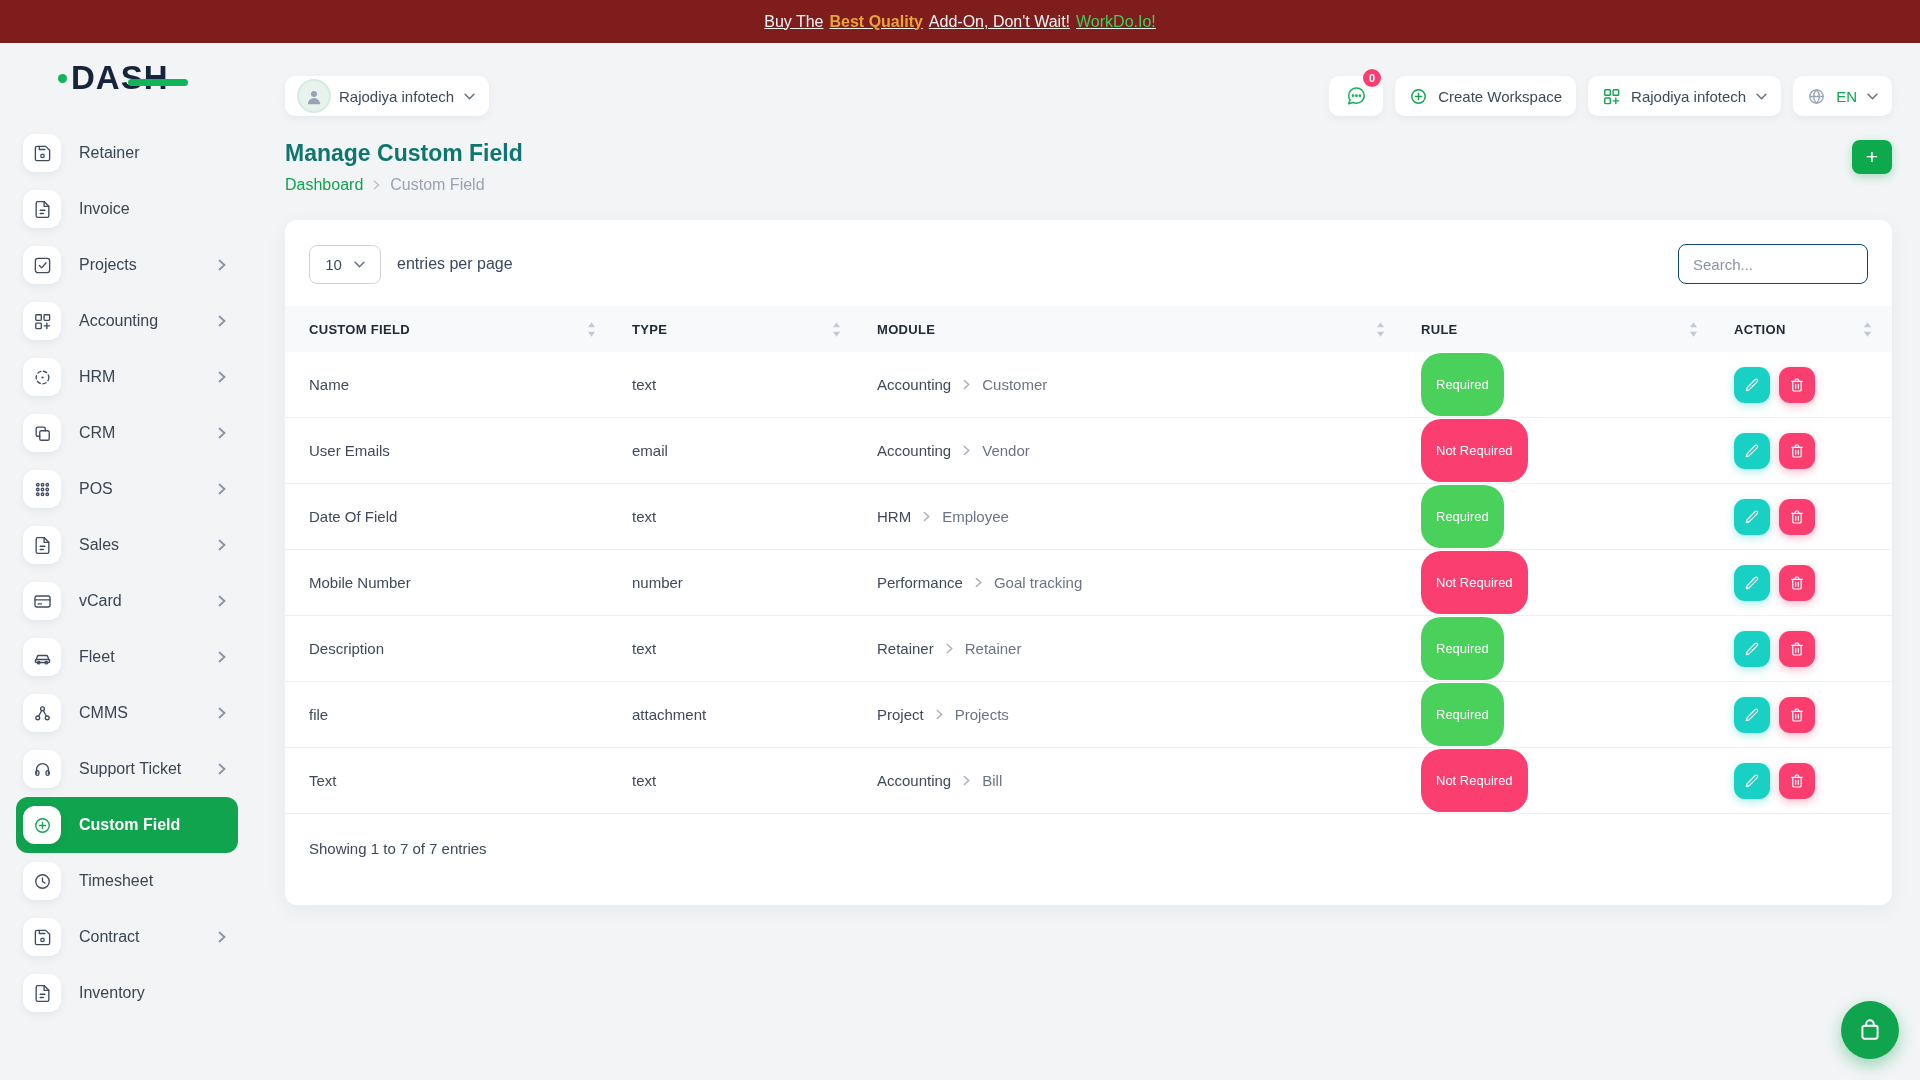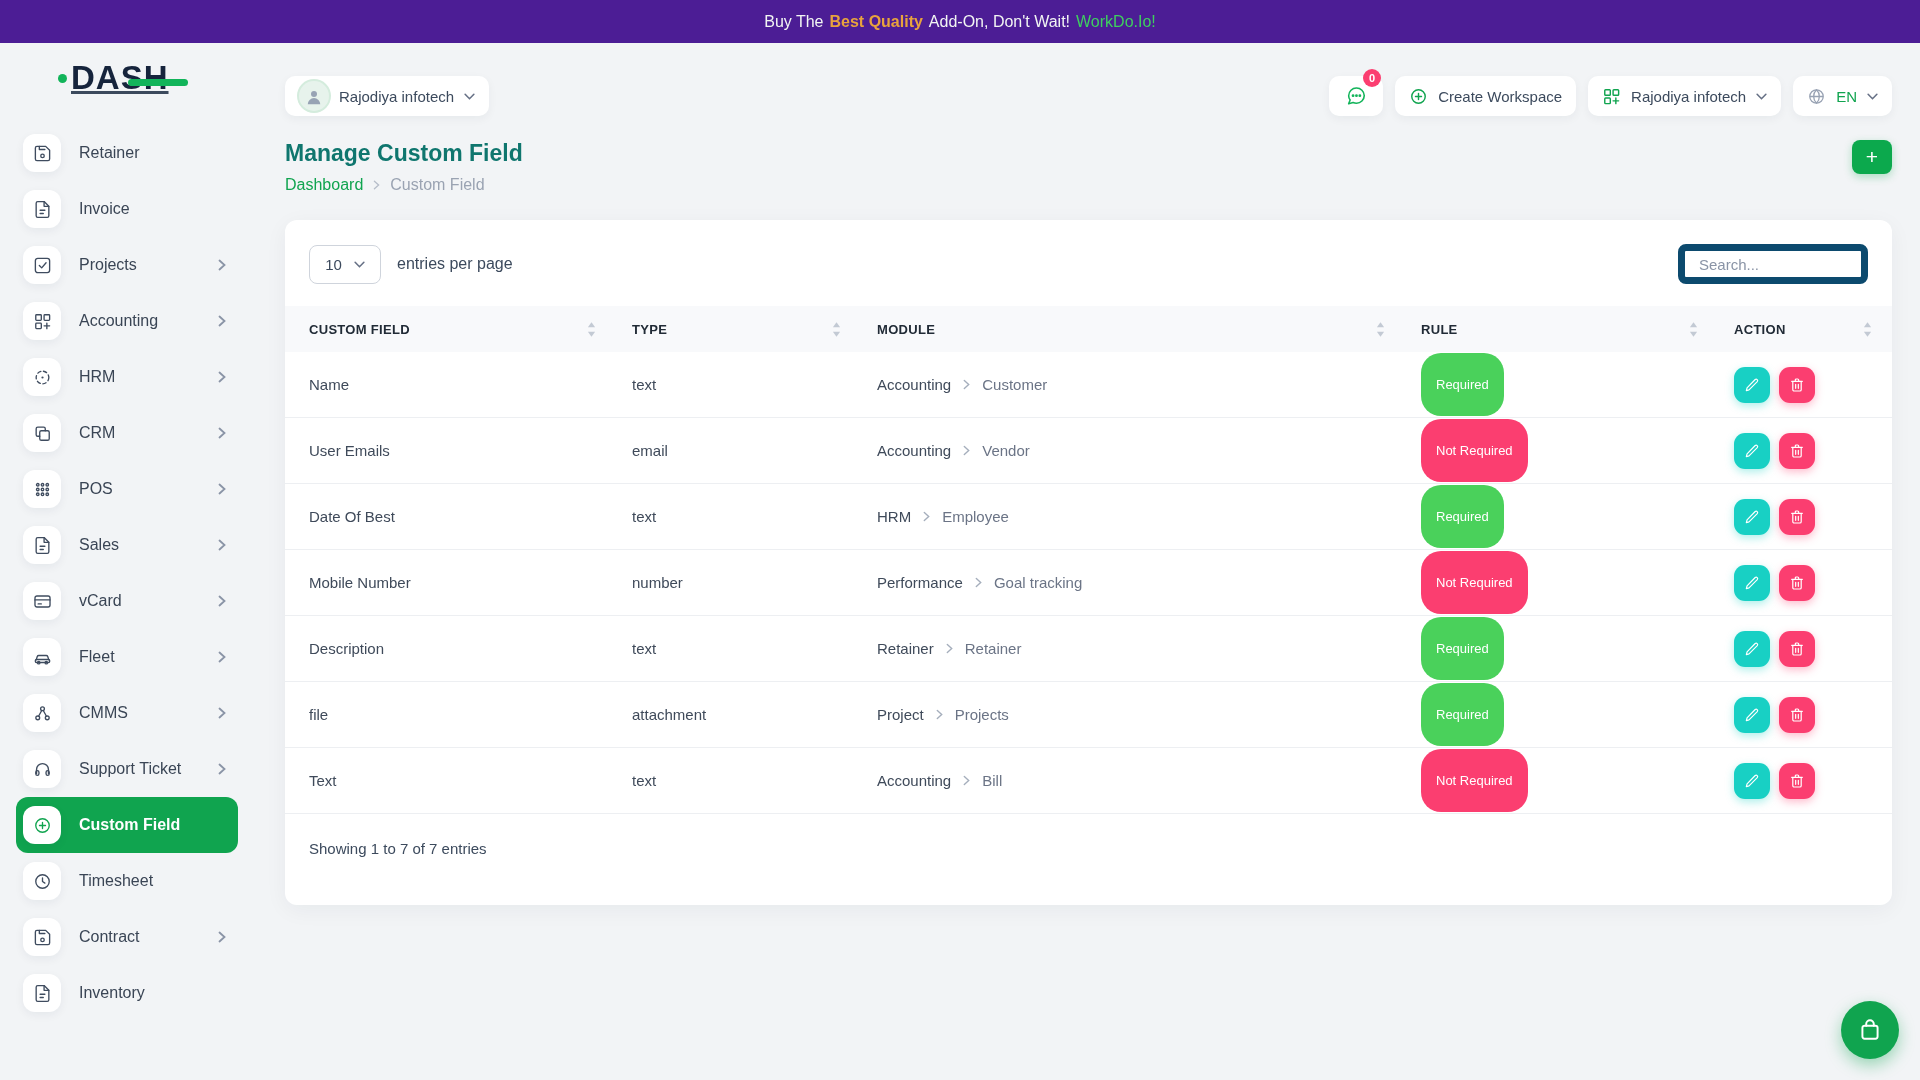--- a/index.html
+++ b/index.html
@@ -7,8 +7,8 @@
     font-family:"Liberation Sans","DejaVu Sans",sans-serif; background:#f2f4f6; color:#3c4a5d; }
 
   
-  .banner { height:43px; background:#4c1d95; display:flex; align-items:center; justify-content:center;
-    font-size:16px; color:#f2f5f3; }
+  .banner { height:43px; background:#7f1d1d; display:flex; align-items:center; justify-content:center;
+    font-size:16px; color:#f2f5f3;text-decoration:underline; }
   .banner b { color:#e8a33d; font-weight:700; margin:0 6px; }
   .banner .wd { color:#3ecf5f; margin-left:6px; }
 

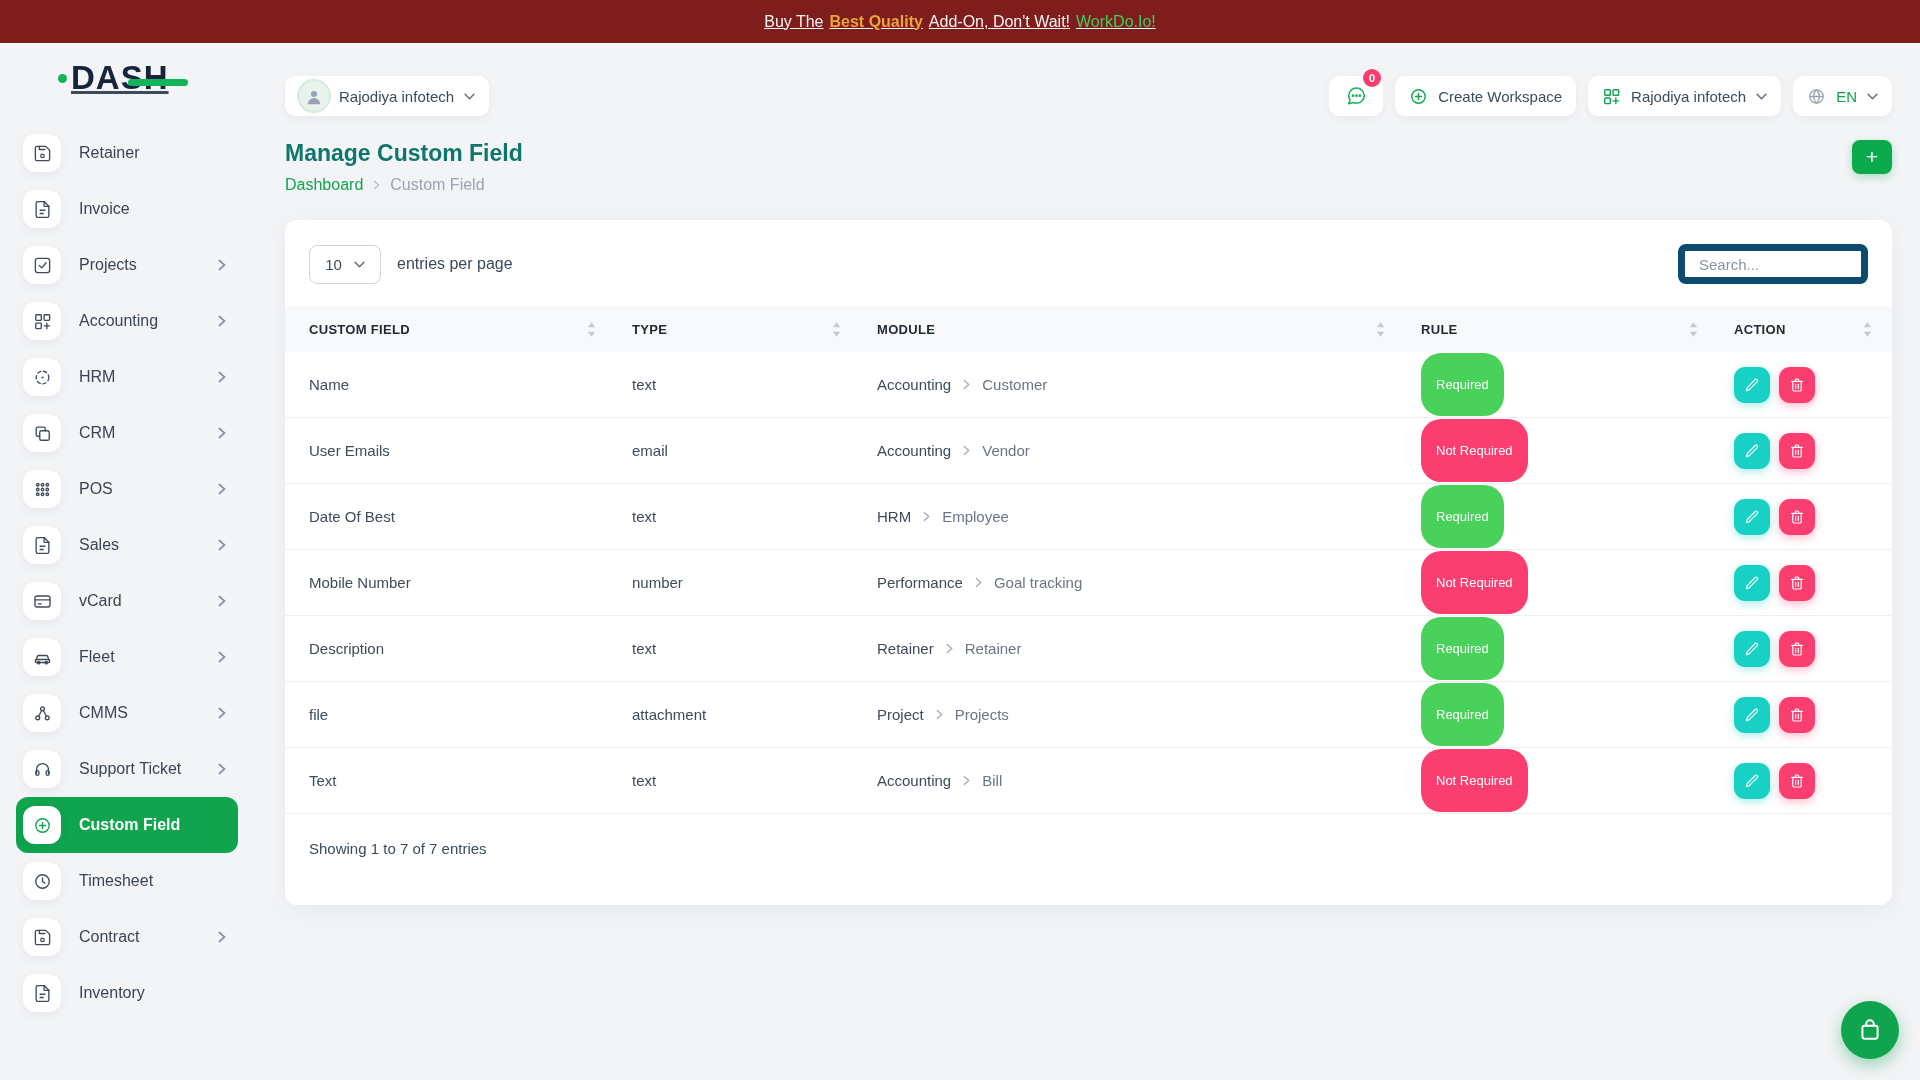--- a/index.html
+++ b/index.html
@@ -14,7 +14,7 @@
 
   
   .sidebar { position:absolute; left:0; top:43px; width:255px; height:1037px; }
-  .logo { height:70px; display:flex; align-items:center; padding-left:58px; position:relative;text-decoration:underline; }
+  .logo { height:70px; display:flex; align-items:center; padding-left:58px; position:relative; }
   .logo-dot { width:9px; height:9px; border-radius:50%; background:#12b45a; margin-right:4px; }
   .logo-text { font-size:33px; font-weight:800; color:#16243c; letter-spacing:1px; position:relative; }
   .logo-bar { position:absolute; left:128px; top:36px; width:60px; height:7px; border-radius:4px; background:#12b45a; }

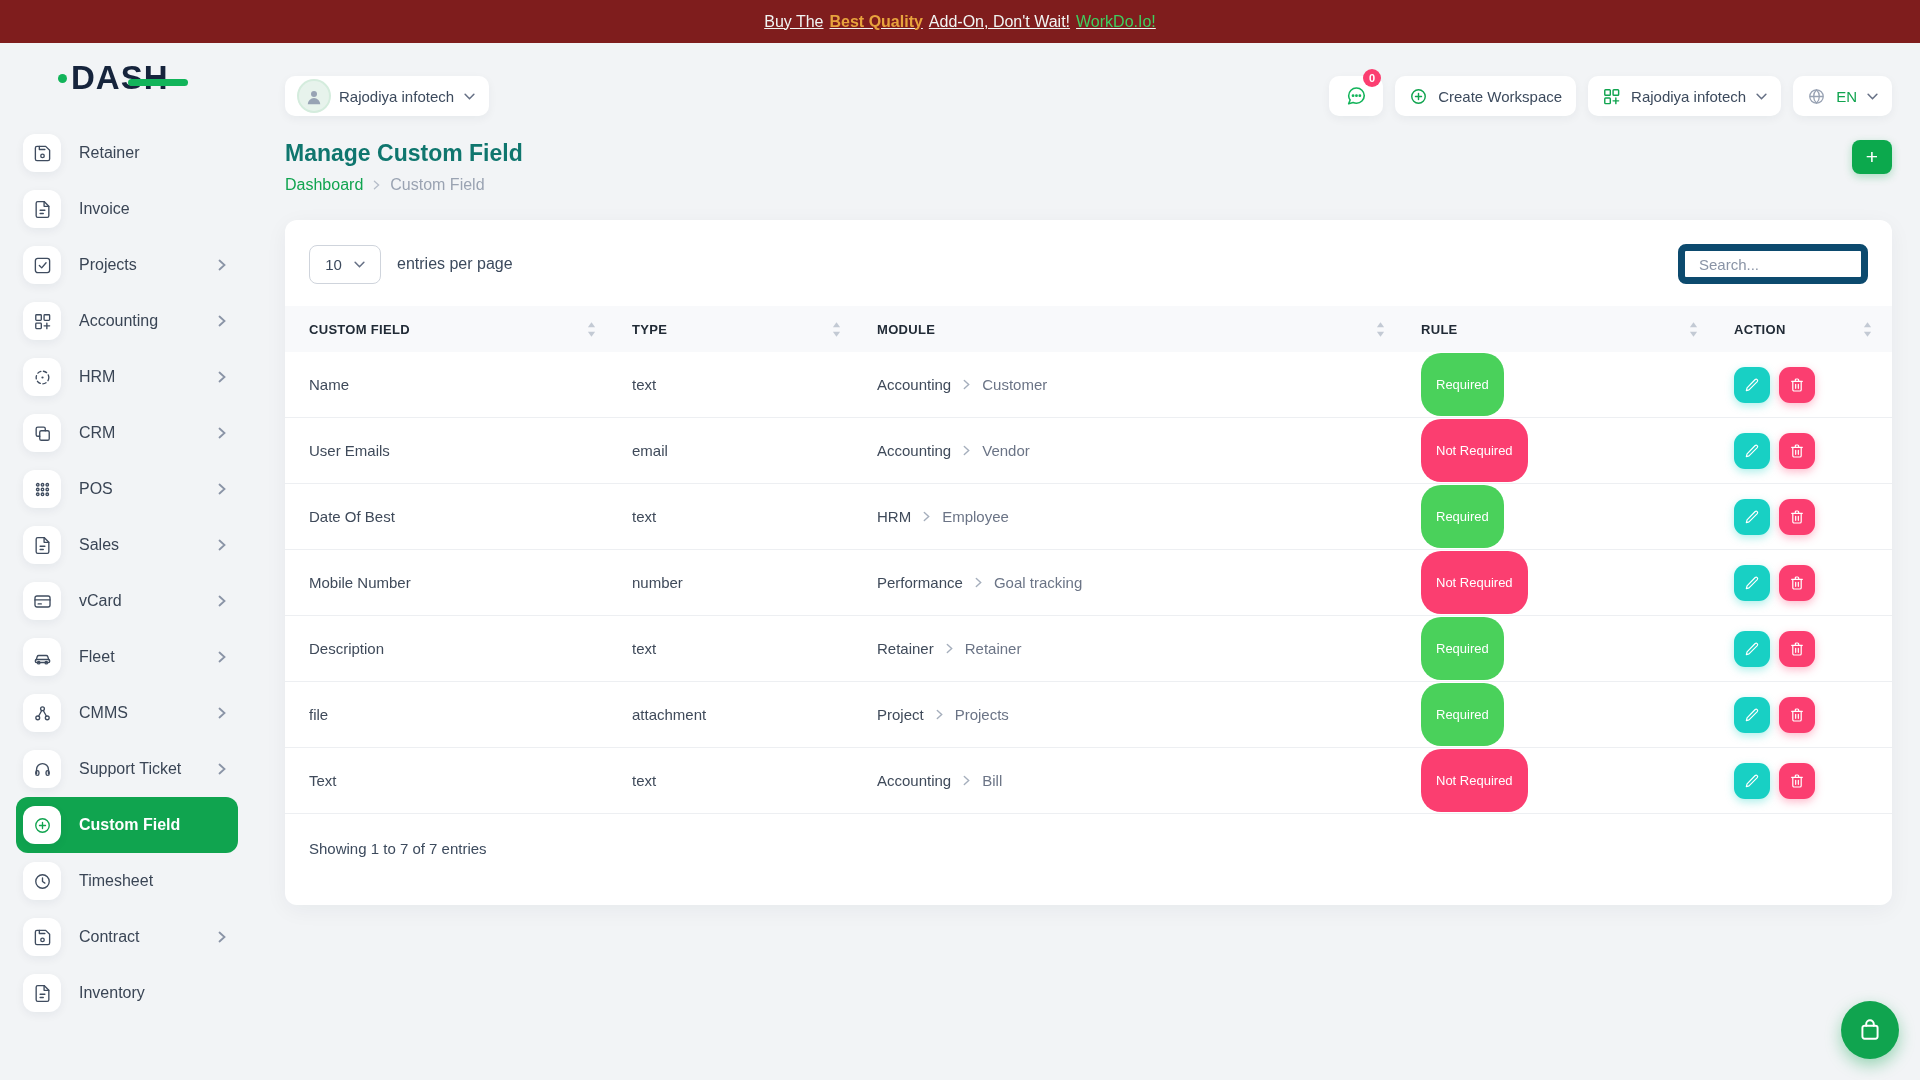--- a/index.html
+++ b/index.html
@@ -70,7 +70,7 @@
   .select-box { width:72px; height:39px; border:1px solid #cfd4dc; border-radius:8px; background:#fff;
     display:flex; align-items:center; justify-content:center; gap:12px; font-size:15px; color:#3c4a5d; cursor:pointer; }
   .entries-label { font-size:16px; color:#3c4a5d; }
-  .search-input { width:190px; height:40px; border:7px solid #0c4a6e; border-radius:8px; padding:0 14px;
+  .search-input { width:190px; height:40px; border:1px solid #0c4a6e; border-radius:8px; padding:0 14px;
     font-size:15px; color:#3c4a5d; font-family:inherit; outline:none; background:#fff; }
   .search-input::placeholder { color:#8a94a6; }
 

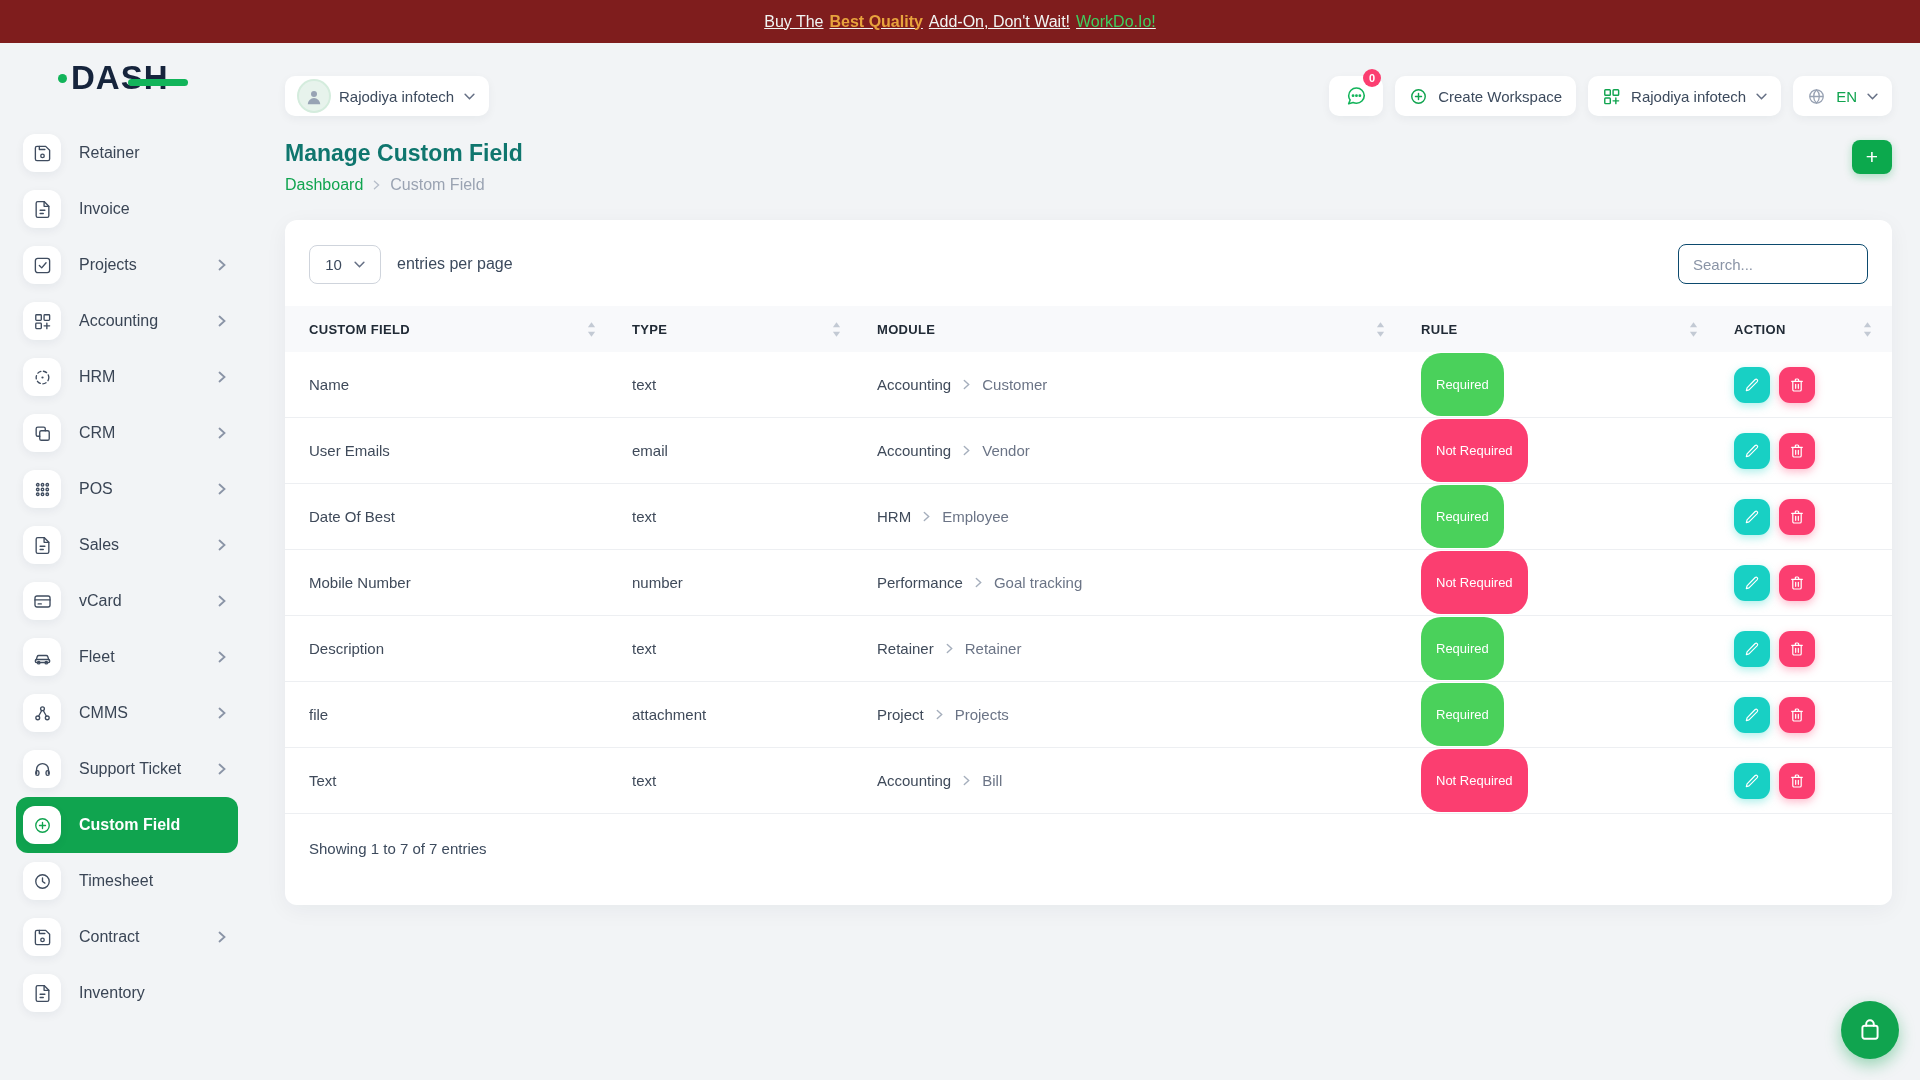--- a/index.html
+++ b/index.html
@@ -551,7 +551,7 @@
     </div>
 
     <div class="trow">
-      <div class="td">Date Of Best</div>
+      <div class="td">Date Of Field</div>
       <div class="td">text</div>
       <div class="td module-cell">
         <span>HRM</span>

